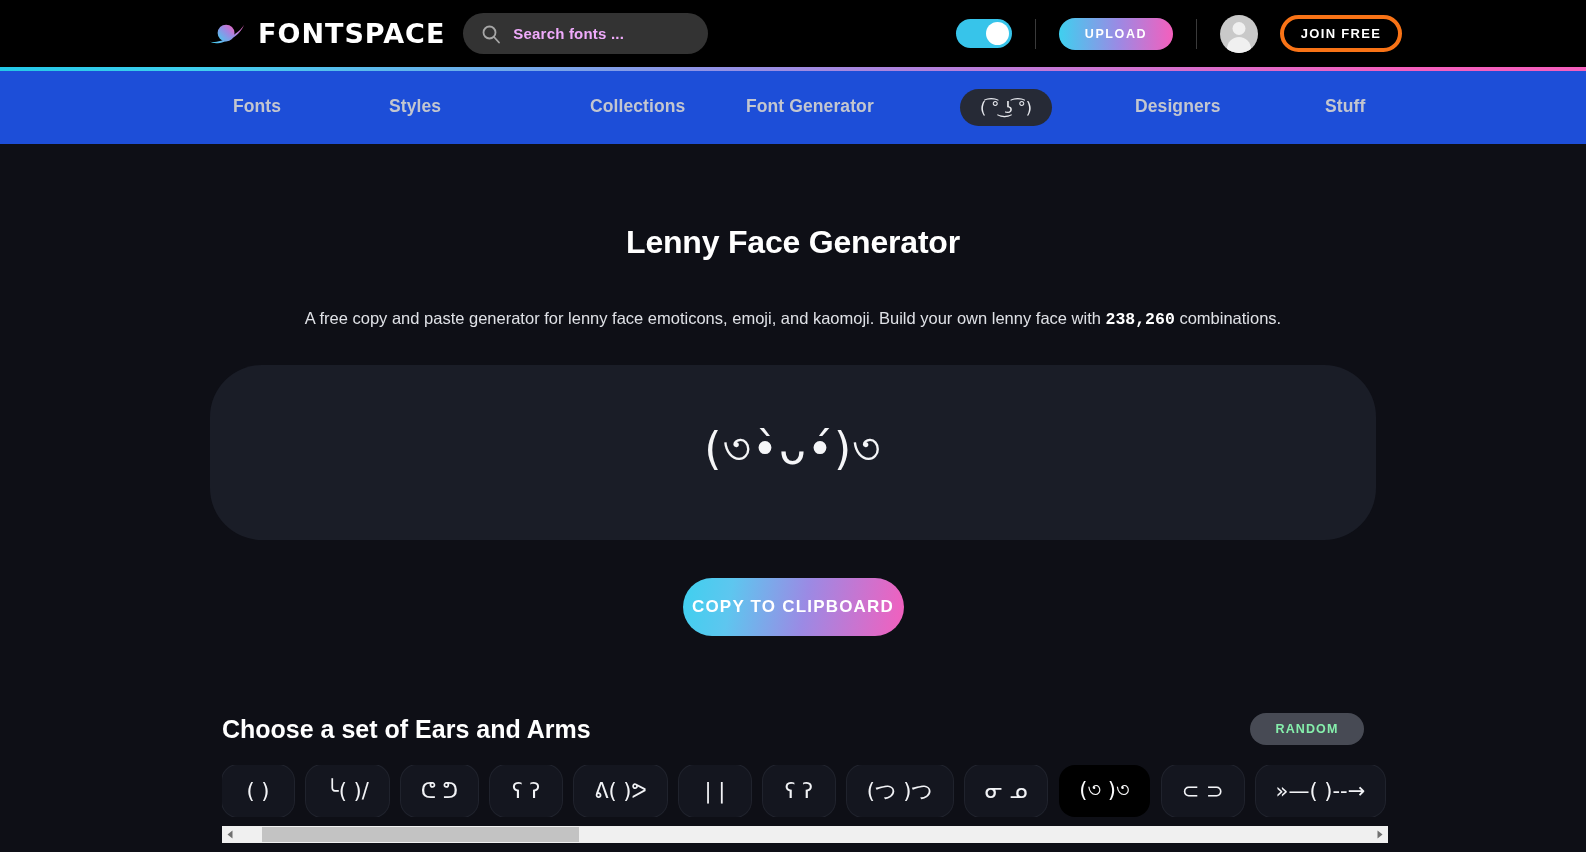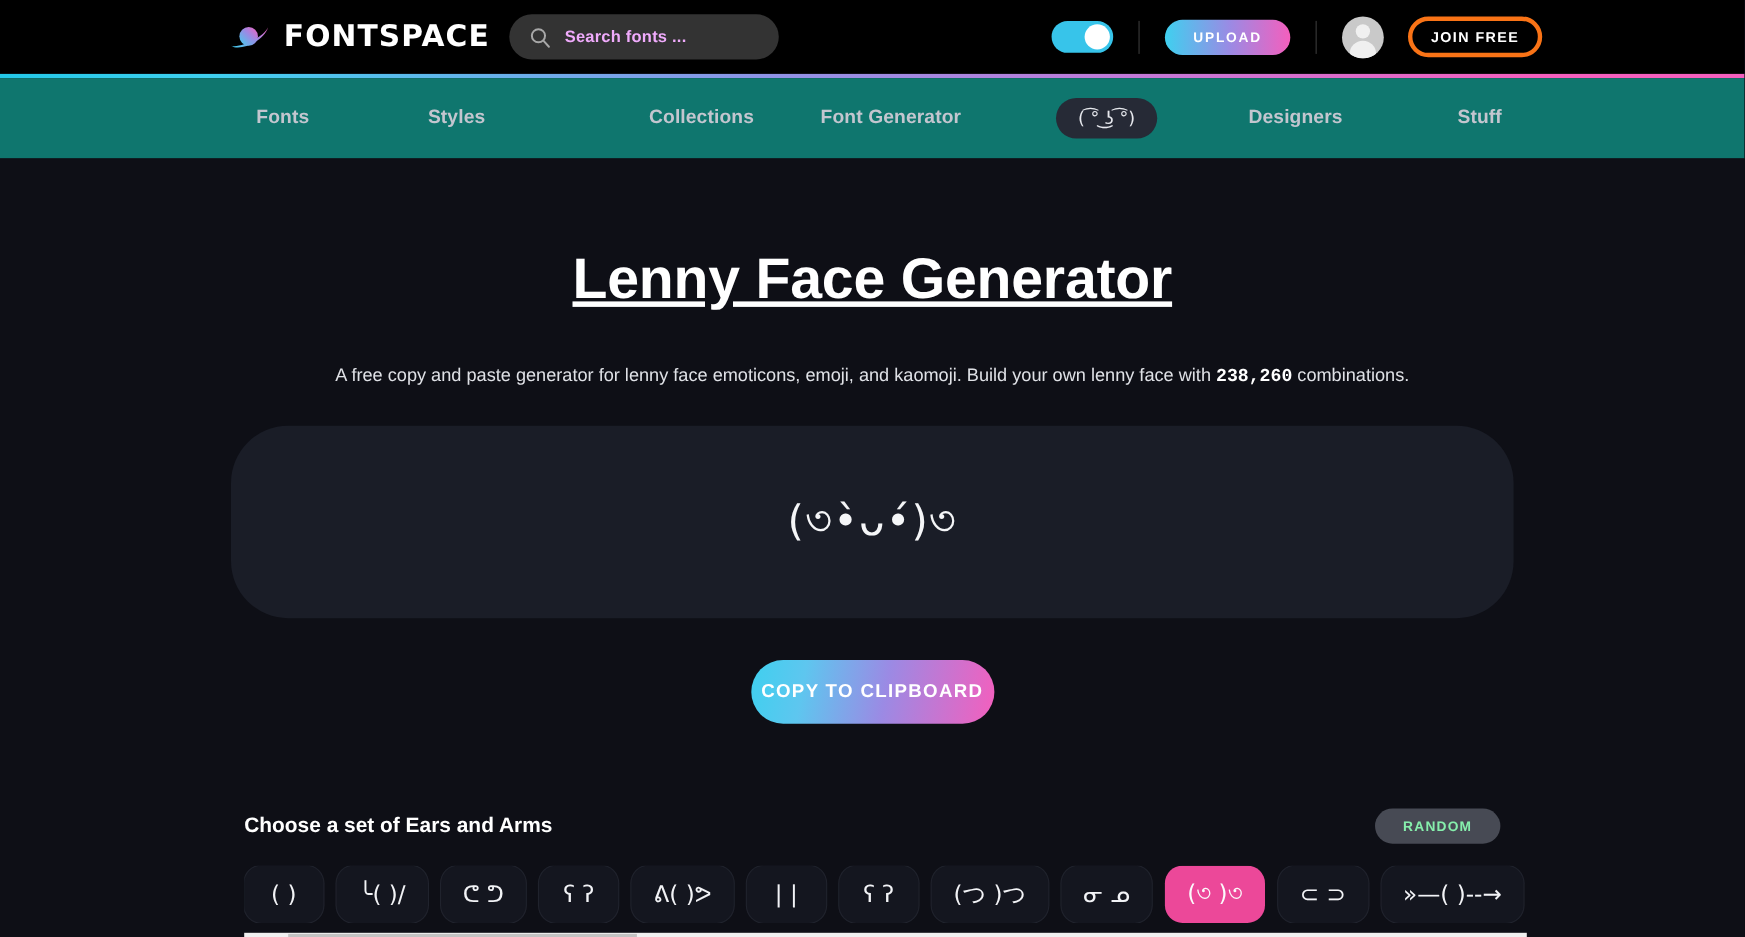--- a/index.html
+++ b/index.html
@@ -130,7 +130,7 @@
   
   .nav {
     height: 73px;
-    background: #0f766e;
+    background: #1d4ed8;
     display: flex;
     align-items: center;
     justify-content: center;

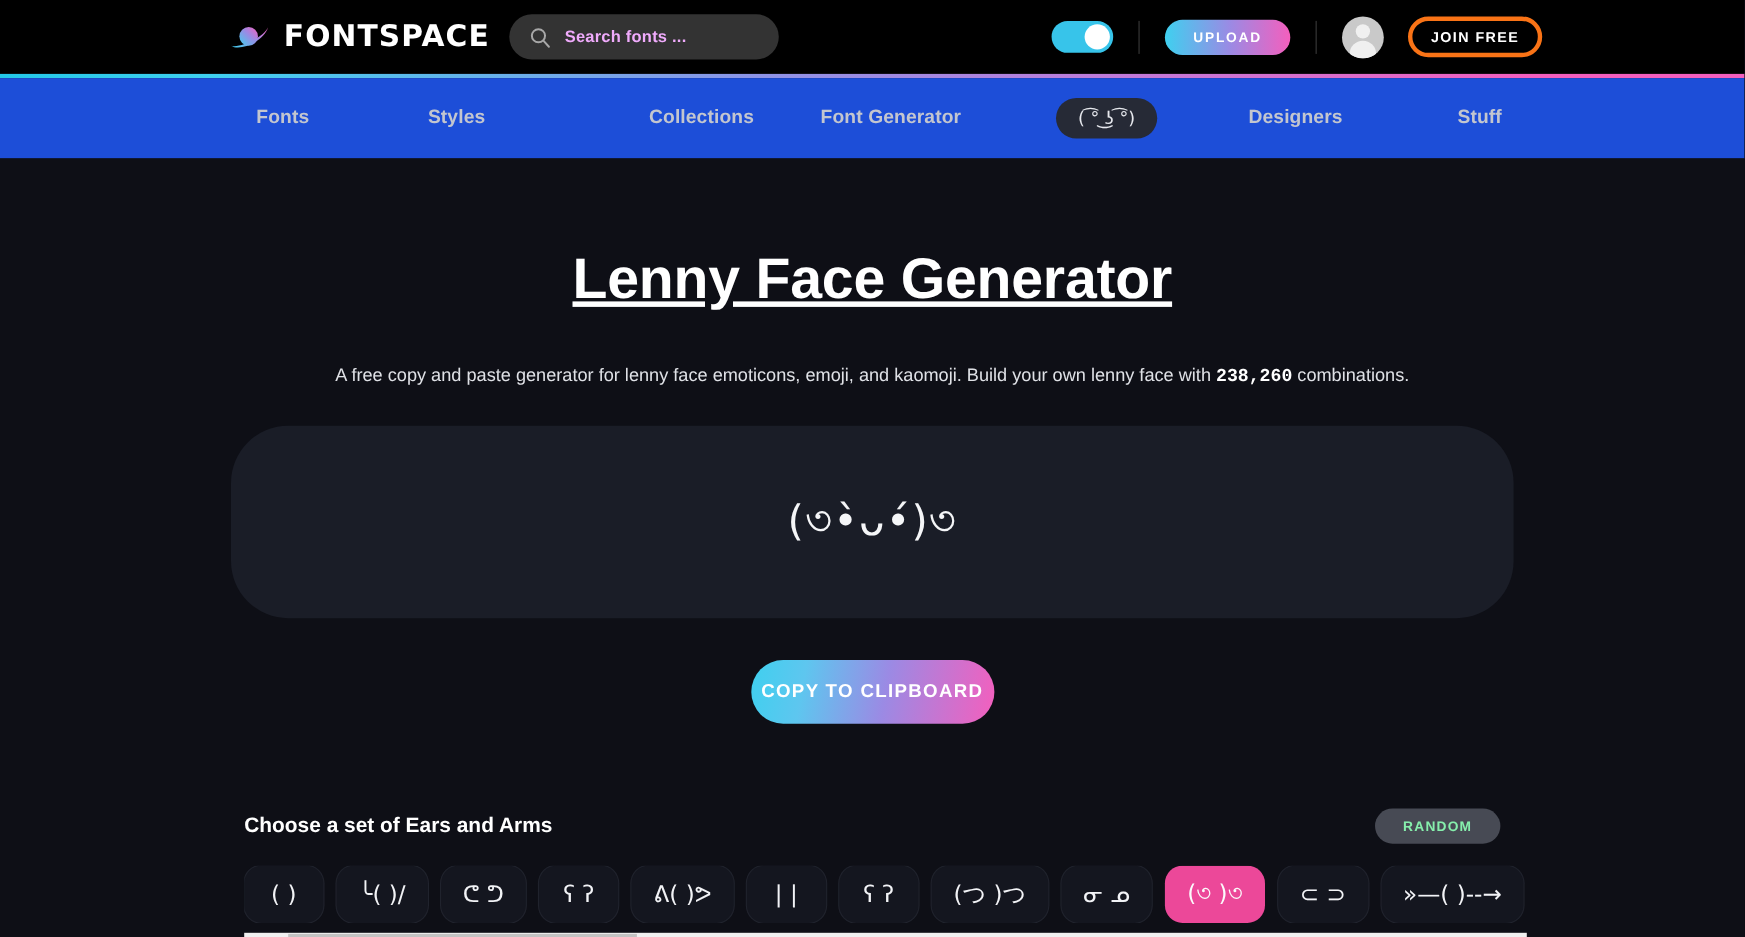--- a/index.html
+++ b/index.html
@@ -164,11 +164,10 @@
   .page-title {
     text-align: center;
     color: #ffffff;
-    font-size: 52px;
+    font-size: 32px;
     font-weight: bold;
     padding-top: 80px;
     letter-spacing: -0.2px;
-    text-decoration: underline;
   }
   .page-desc {
     text-align: center;

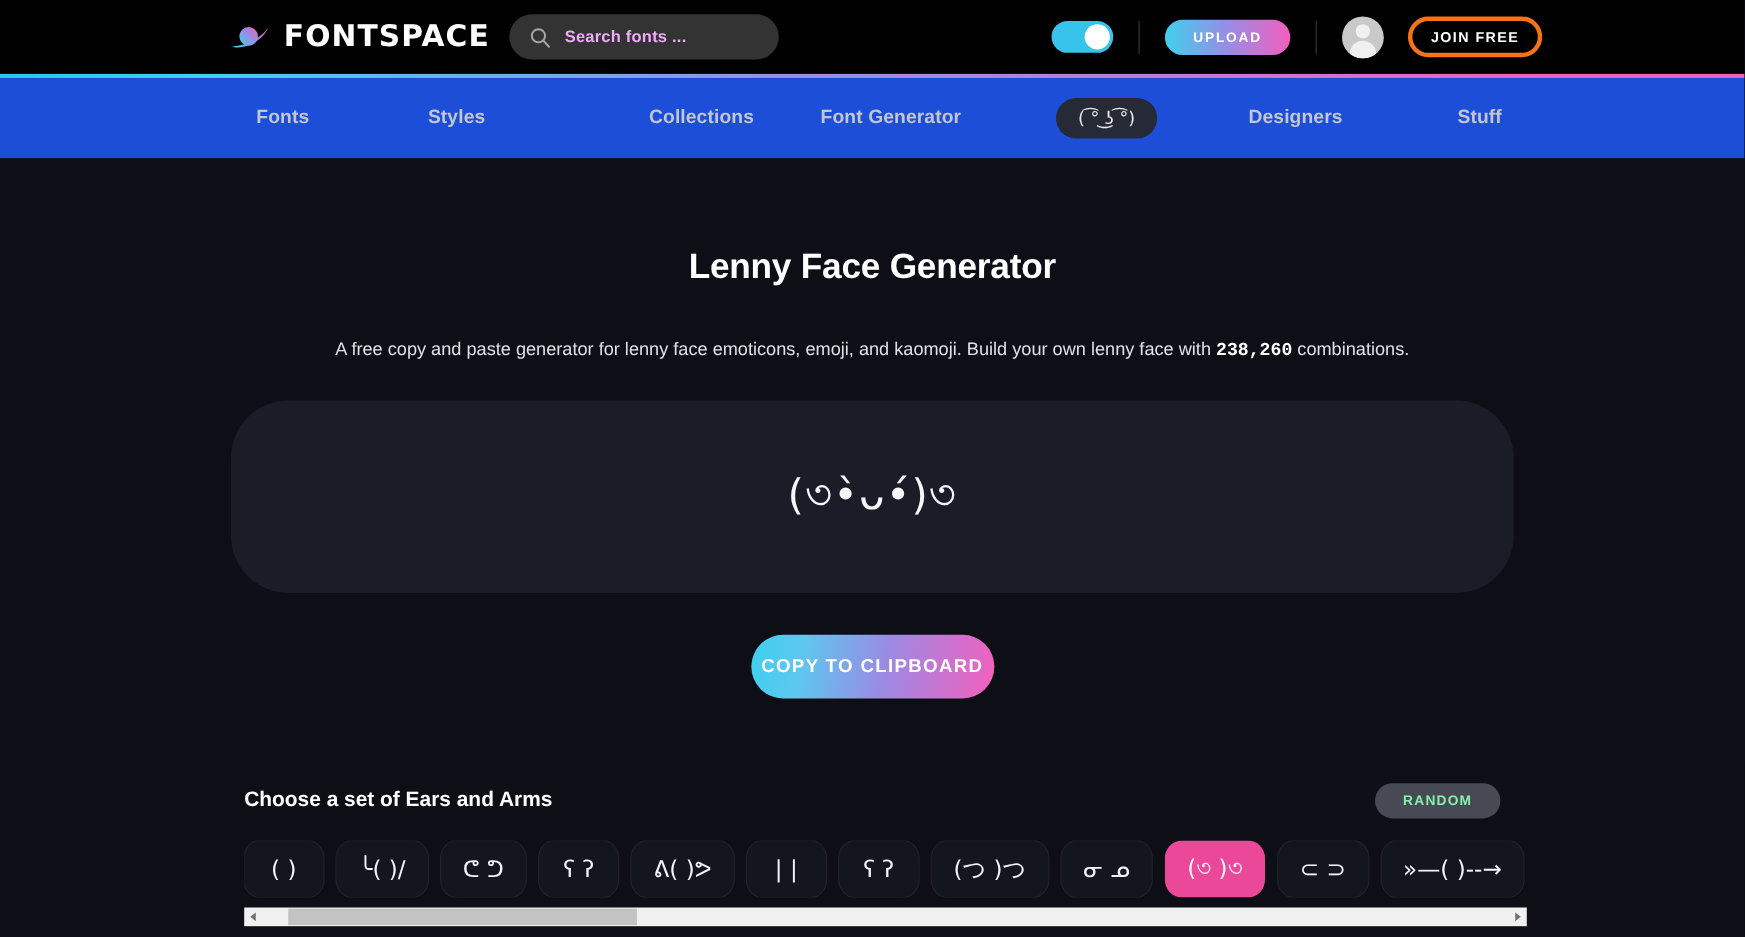--- a/index.html
+++ b/index.html
@@ -190,7 +190,7 @@
   }
   .display-face {
     color: #f5f6f8;
-    font-size: 38px;
+    font-size: 44px;
     font-family: "DejaVu Sans", sans-serif;
     letter-spacing: 1px;
     white-space: nowrap;

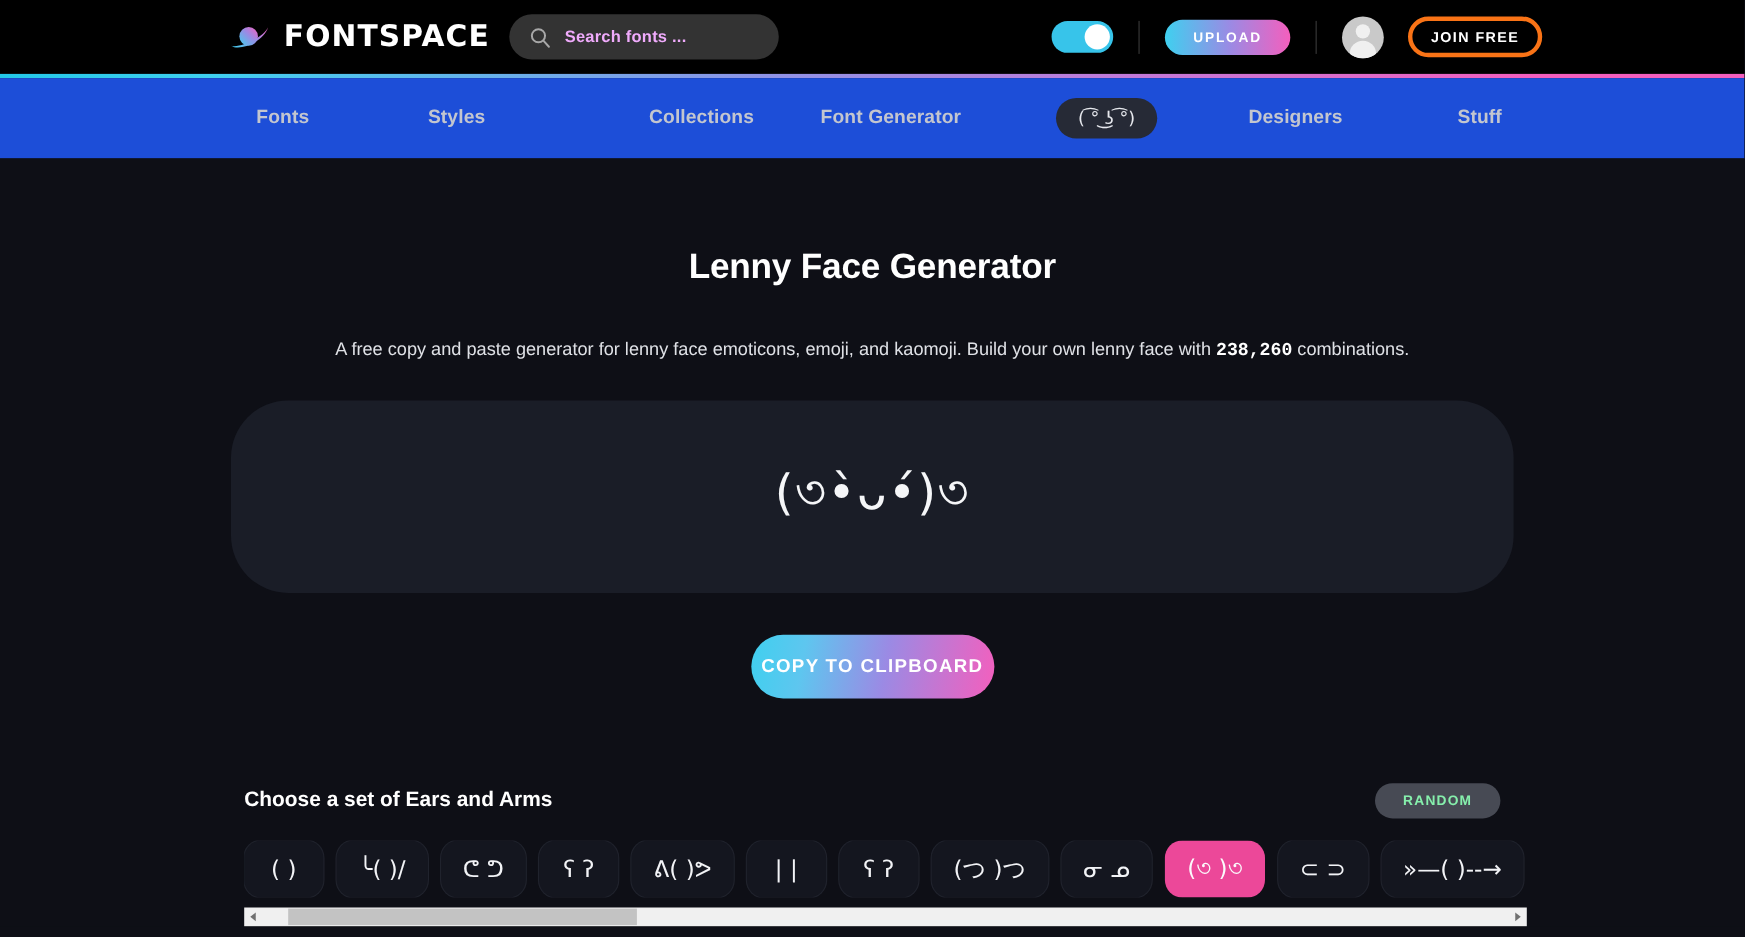--- a/index.html
+++ b/index.html
@@ -239,7 +239,7 @@
   }
   .picker-title {
     color: #ffffff;
-    font-size: 19px;
+    font-size: 25px;
     font-weight: bold;
   }
   .random-btn {

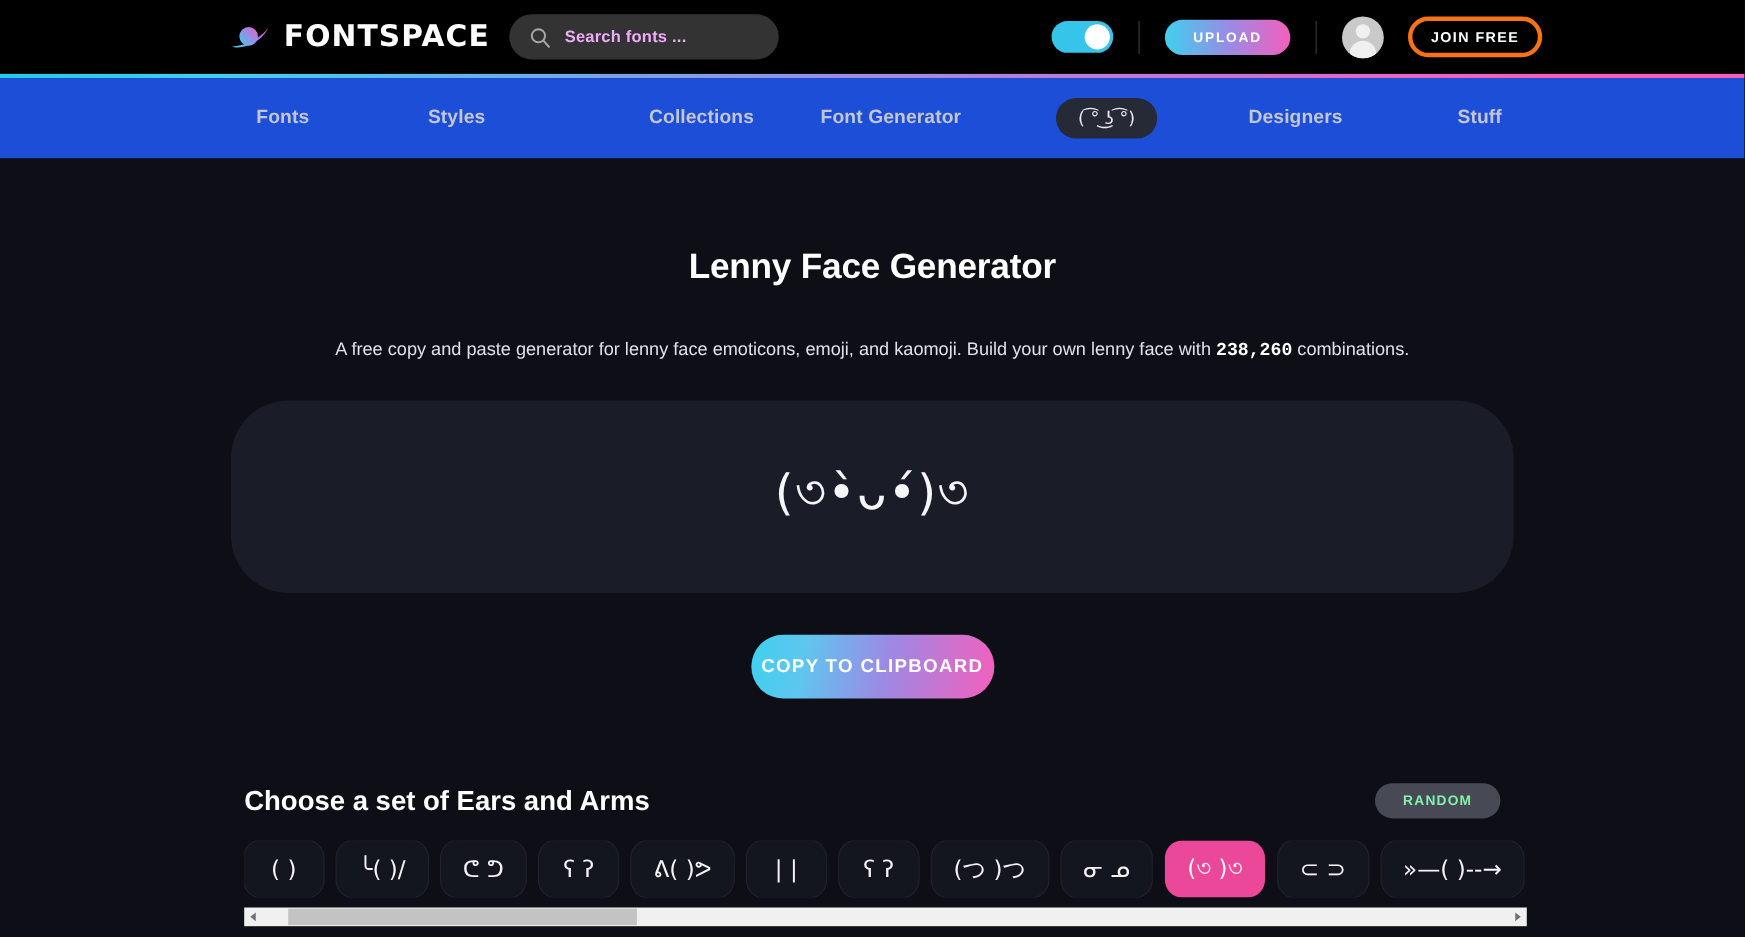--- a/index.html
+++ b/index.html
@@ -287,7 +287,7 @@
     color: #ffffff;
     box-shadow: none;
   }
-  .chip.selected { background: #ec4899; color: #fbfbfc; }
+  .chip.selected { background: #000000; color: #fbfbfc; }
 
   
   .hscroll {

